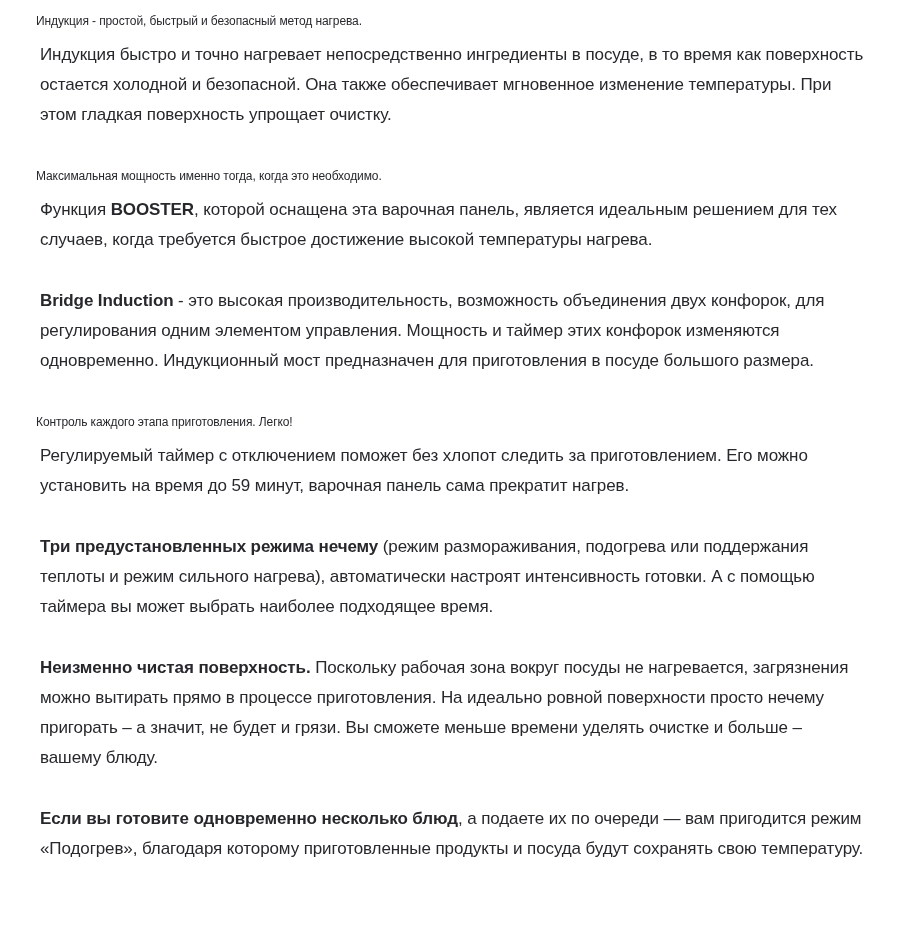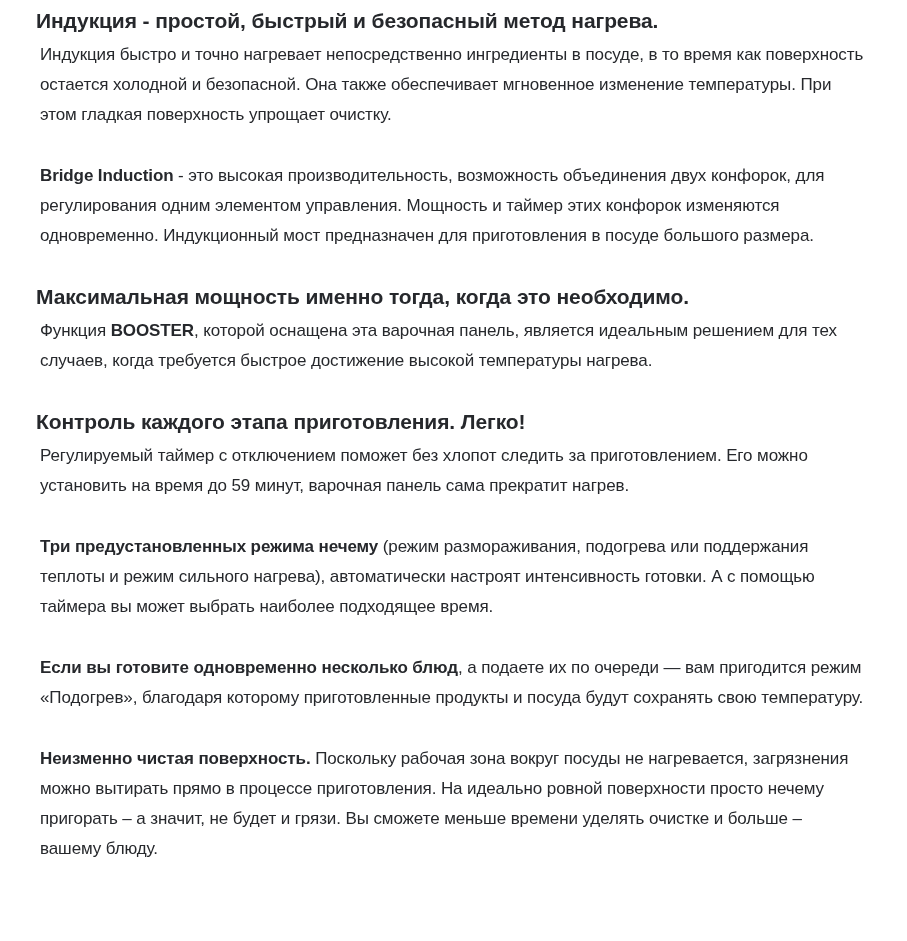--- a/index.html
+++ b/index.html
@@ -29,9 +29,9 @@
   }
   h2 {
     margin: 0;
-    font-size: 21px;
+    font-size: 12px;
     line-height: 30px;
-    font-weight: 700;
+    font-weight: 400;
     color: var(--text, #26282c);
   }
   p {

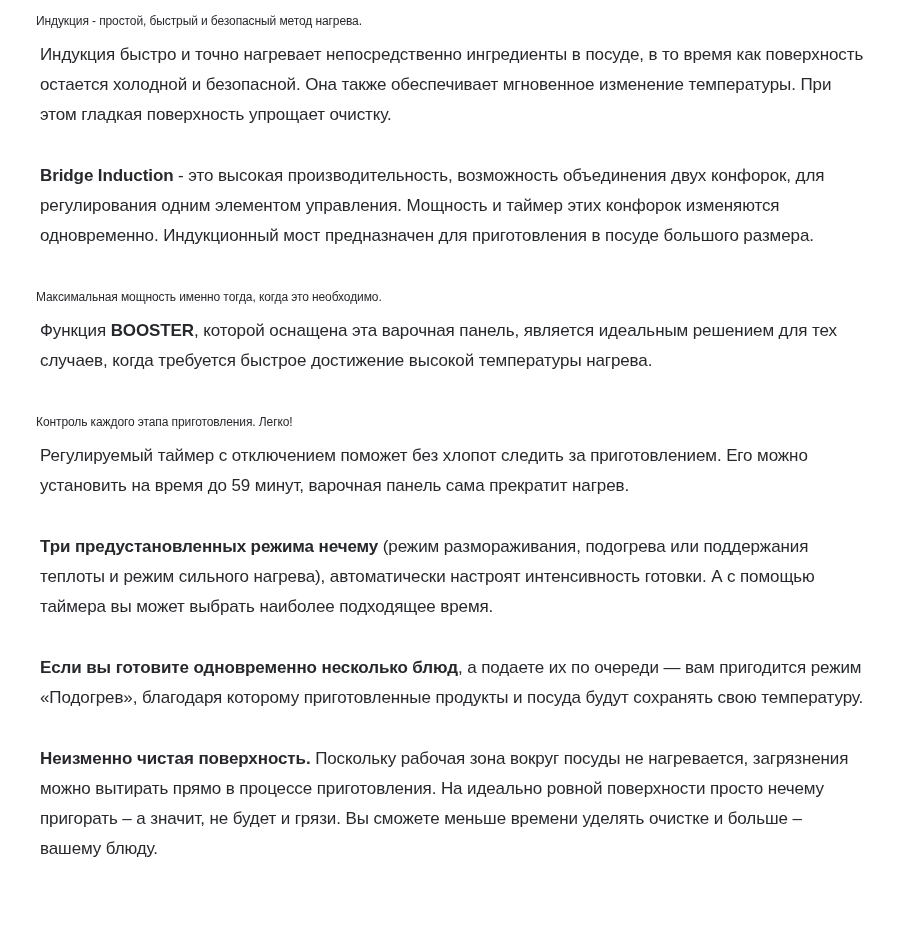--- a/index.html
+++ b/index.html
@@ -52,12 +52,12 @@
   </section>
 
   <section class="block">
-    <p><strong>Bridge Induction</strong><span> - это высокая производительность, возможность объединения двух конфорок, для регулирования одним элементом управления. Мощность и таймер этих конфорок изменяются одновременно. Индукционный мост предназначен для приготовления в посуде большого размера.</span></p>
+    <h2>Максимальная мощность именно тогда, когда это необходимо.</h2>
+    <p><span>Функция </span><strong>BOOSTER</strong><span>, которой оснащена эта варочная панель, является идеальным решением для тех случаев, когда требуется быстрое достижение высокой температуры нагрева.</span></p>
   </section>
 
   <section class="block">
-    <h2>Максимальная мощность именно тогда, когда это необходимо.</h2>
-    <p><span>Функция </span><strong>BOOSTER</strong><span>, которой оснащена эта варочная панель, является идеальным решением для тех случаев, когда требуется быстрое достижение высокой температуры нагрева.</span></p>
+    <p><strong>Bridge Induction</strong><span> - это высокая производительность, возможность объединения двух конфорок, для регулирования одним элементом управления. Мощность и таймер этих конфорок изменяются одновременно. Индукционный мост предназначен для приготовления в посуде большого размера.</span></p>
   </section>
 
   <section class="block">

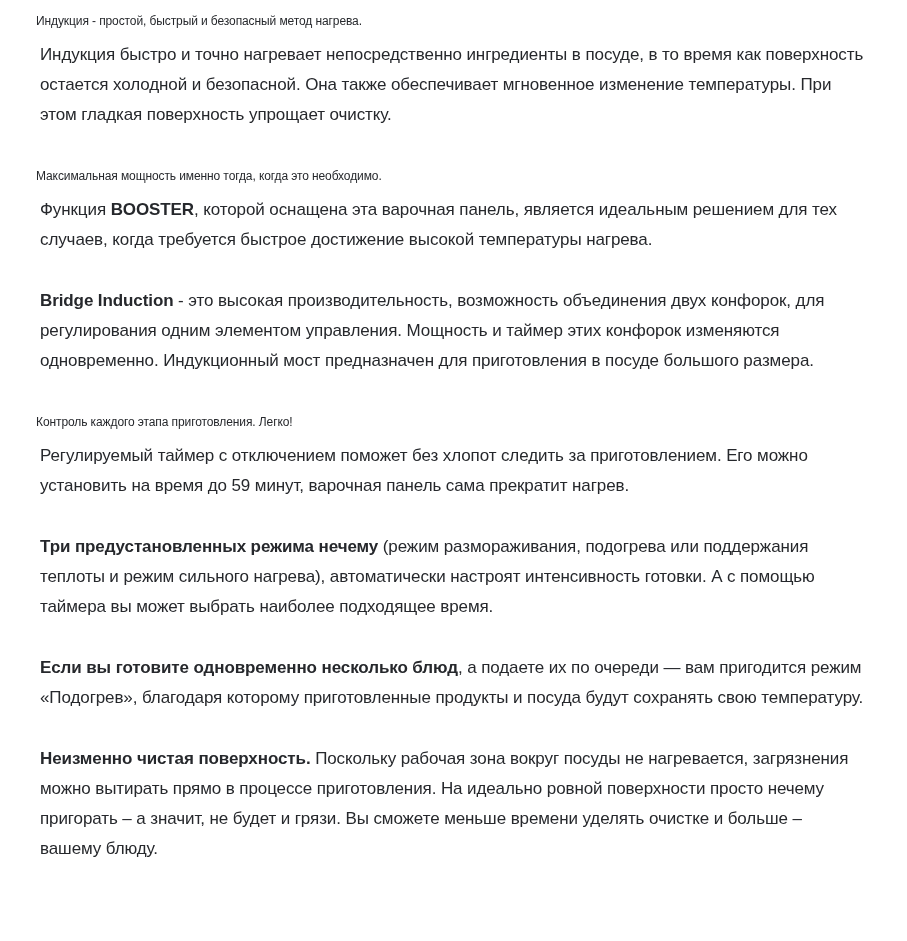--- a/index.html
+++ b/index.html
@@ -70,11 +70,11 @@
   </section>
 
   <section class="block">
-    <p><strong>Если вы готовите одновременно несколько блюд</strong><span>, а подаете их по очереди — вам пригодится режим «Подогрев», благодаря которому приготовленные продукты и посуда будут сохранять свою температуру.</span></p>
+    <p><strong>Неизменно чистая поверхность.</strong><span> Поскольку рабочая зона вокруг посуды не нагревается, загрязнения можно вытирать прямо в процессе приготовления. На идеально ровной поверхности просто нечему пригорать – а значит, не будет и грязи. Вы сможете меньше времени уделять очистке и больше – вашему блюду.</span></p>
   </section>
 
   <section class="block">
-    <p><strong>Неизменно чистая поверхность.</strong><span> Поскольку рабочая зона вокруг посуды не нагревается, загрязнения можно вытирать прямо в процессе приготовления. На идеально ровной поверхности просто нечему пригорать – а значит, не будет и грязи. Вы сможете меньше времени уделять очистке и больше – вашему блюду.</span></p>
+    <p><strong>Если вы готовите одновременно несколько блюд</strong><span>, а подаете их по очереди — вам пригодится режим «Подогрев», благодаря которому приготовленные продукты и посуда будут сохранять свою температуру.</span></p>
   </section>
 
 </main>

